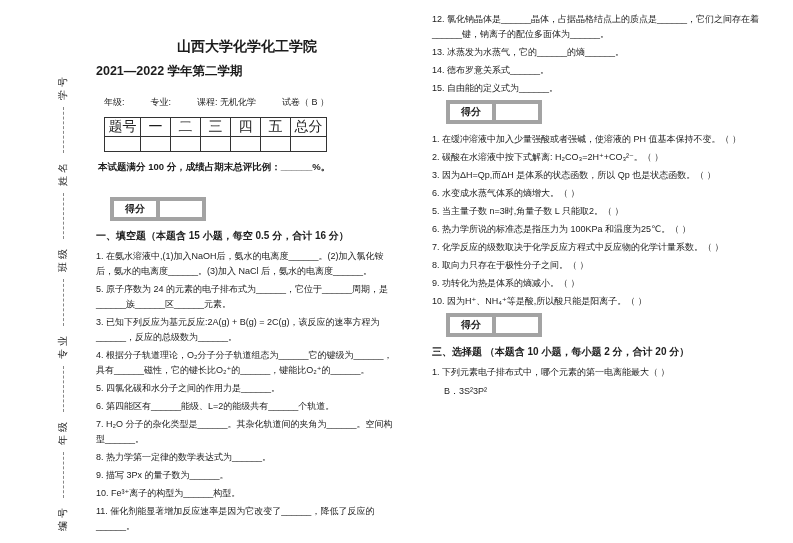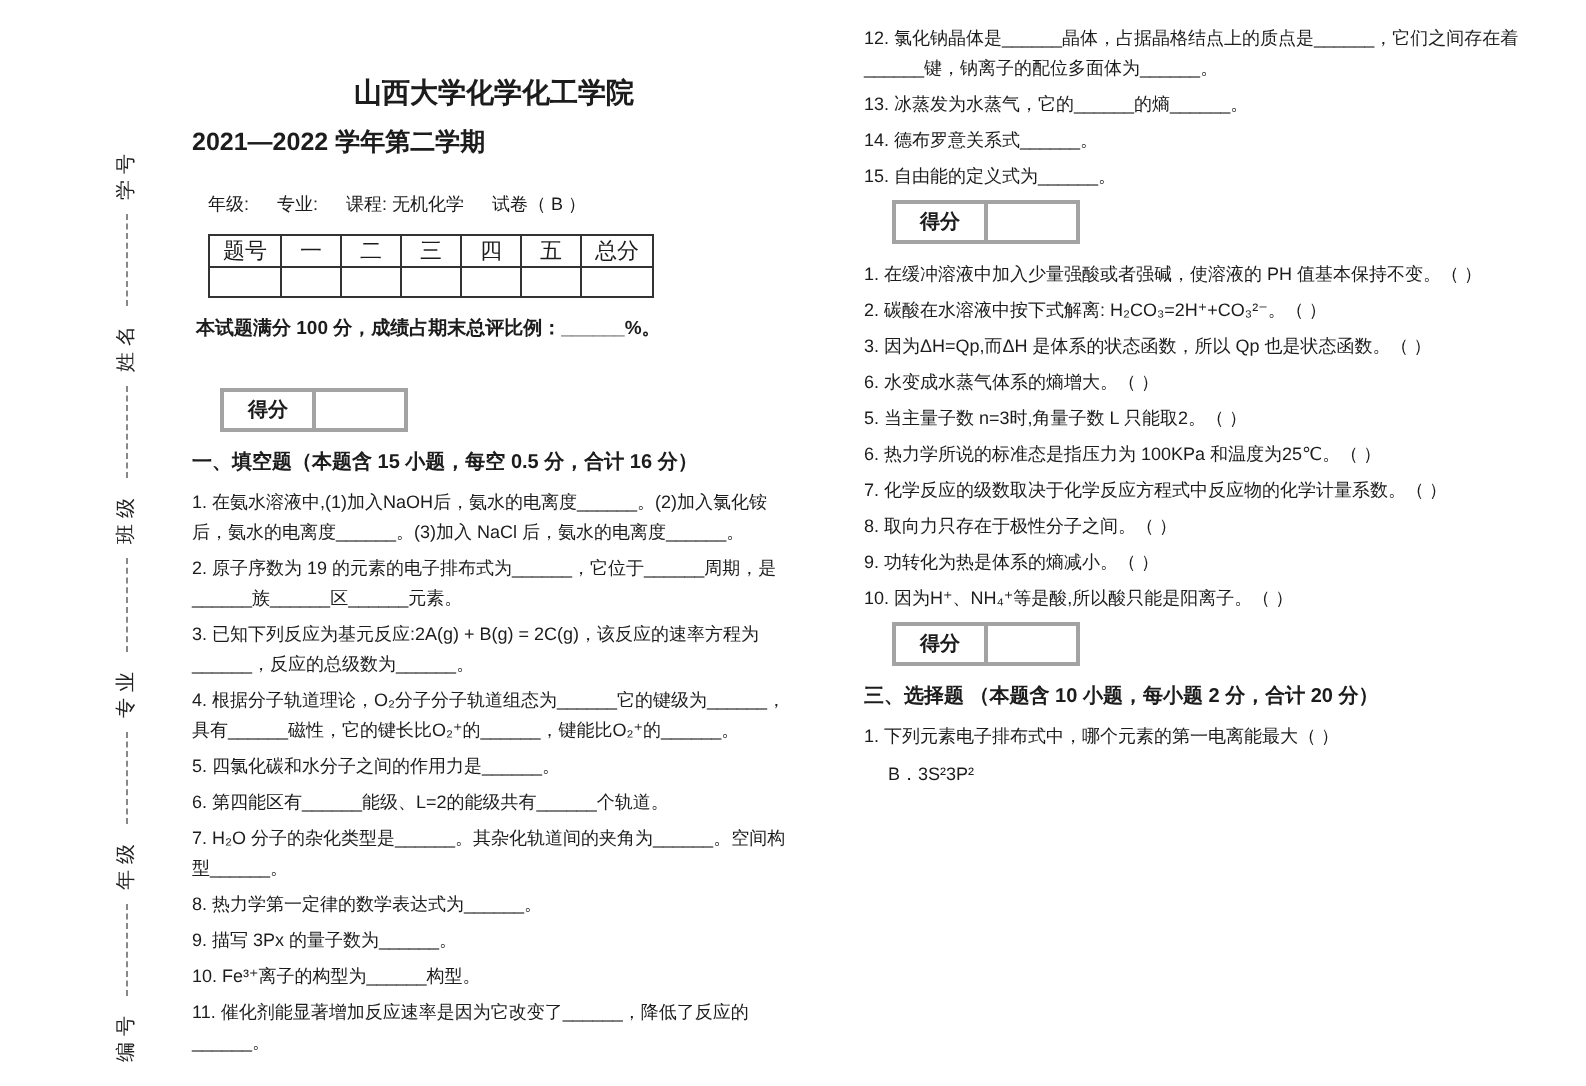--- a/index.html
+++ b/index.html
@@ -32,7 +32,7 @@
   .col-right { position: absolute; left: 432px; top: 12px; width: 342px; }
   .title  { text-align: center; font-weight: bold; font-size: 14px; margin-bottom: 7px; }
   .term   { text-align: left; font-weight: bold; font-size: 12.5px; margin-bottom: 16px; }
-  .meta   { display: flex; gap: 14px; font-size: 9px; margin: 0 0 8px 8px; }
+  .meta   { display: flex; gap: 26px; font-size: 9px; margin: 0 0 8px 8px; }
   table.grid { border-collapse: collapse; margin-left: 8px; }
   table.grid td {
     border: 1px solid #333; text-align: center; font-size: 11px;

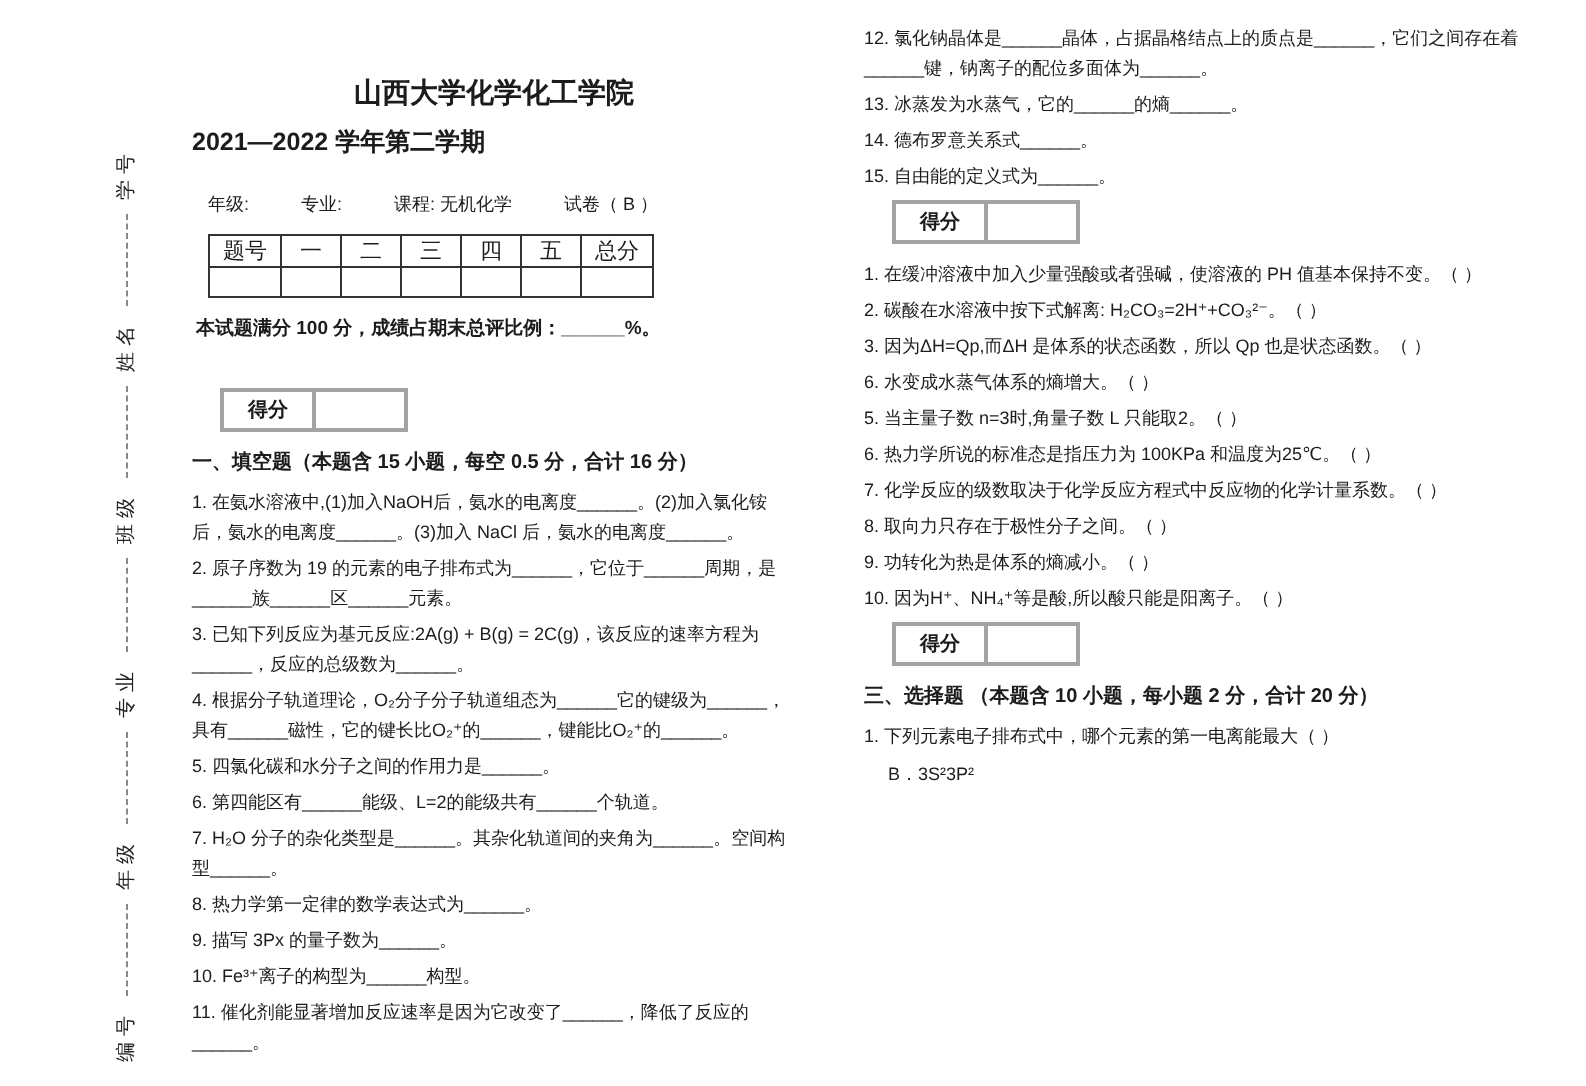--- a/index.html
+++ b/index.html
@@ -42,7 +42,7 @@
   .note { font-size: 9.5px; font-weight: bold; margin: 9px 0 23px 2px; }
   table.score { border-collapse: collapse; margin: 4px 0 8px 14px; }
   table.score td {
-    border: 2px solid #a3a3a3; width: 46px; height: 20px;
+    border: 4px solid #a3a3a3; width: 46px; height: 20px;
     text-align: center; font-size: 10px;
   }
   table.score td.lbl { font-weight: bold; }

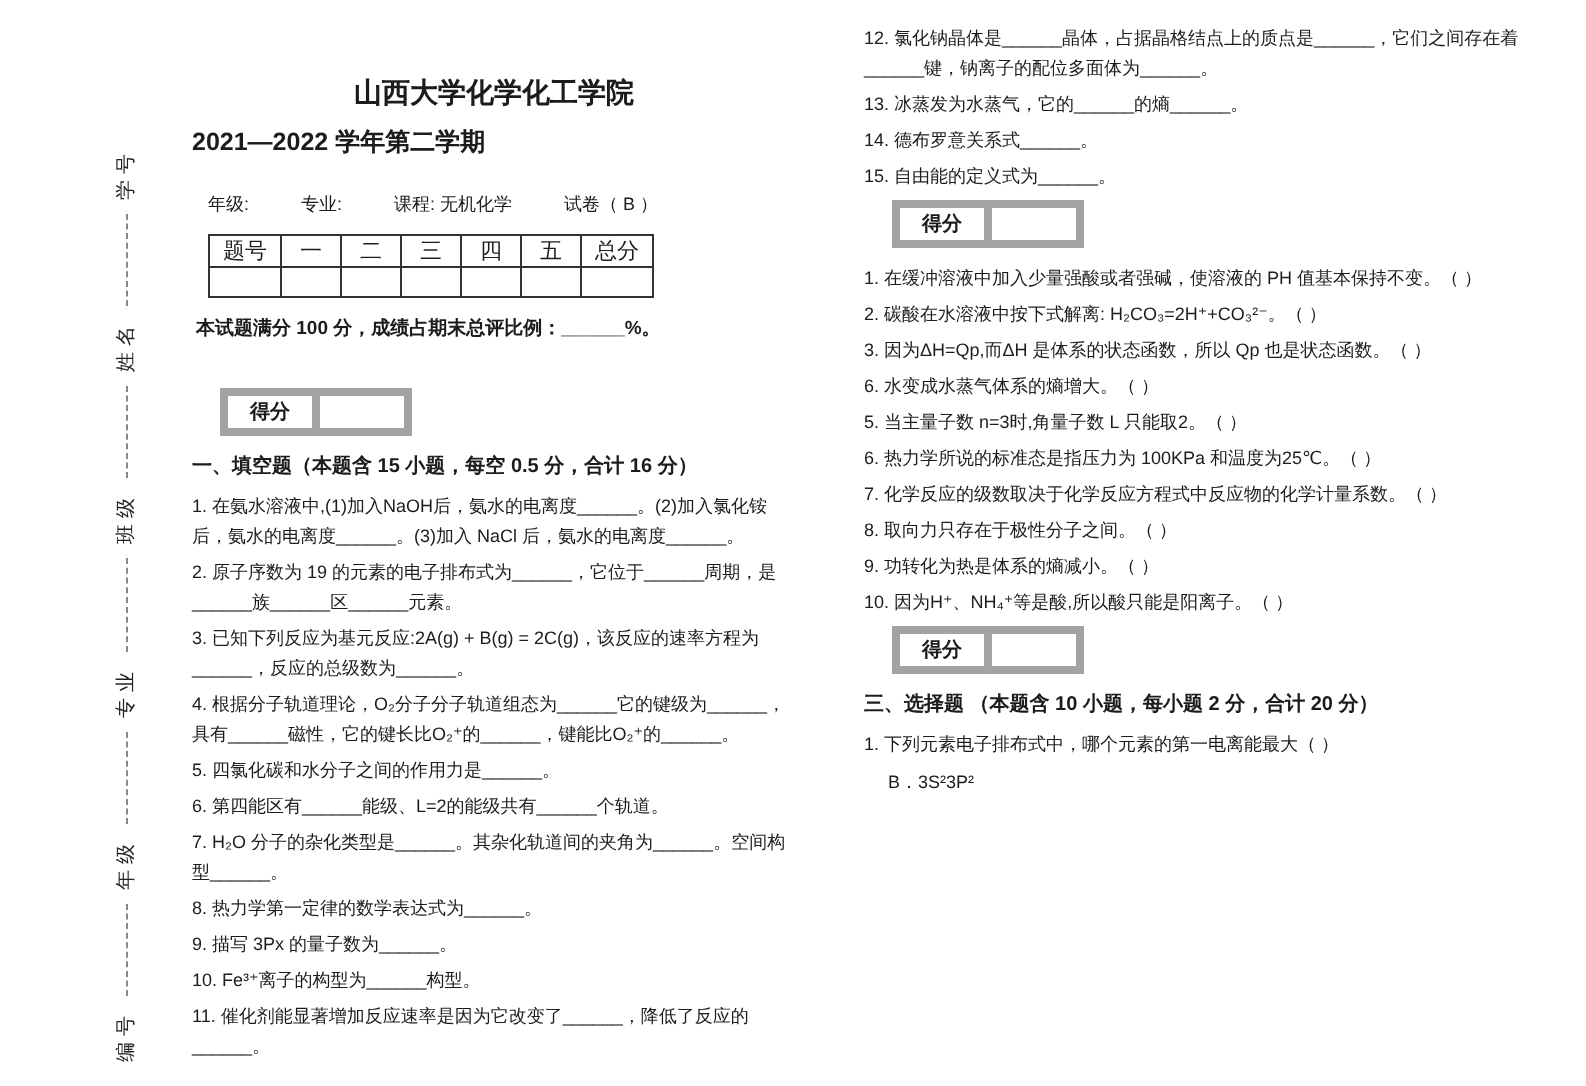--- a/index.html
+++ b/index.html
@@ -35,7 +35,7 @@
   .meta   { display: flex; gap: 26px; font-size: 9px; margin: 0 0 8px 8px; }
   table.grid { border-collapse: collapse; margin-left: 8px; }
   table.grid td {
-    border: 1px solid #333; text-align: center; font-size: 11px;
+    border: 1px solid #333; text-align: center; font-size: 14px;
     height: 15px; min-width: 30px; padding: 0 2px;
   }
   table.grid td.first { min-width: 36px; }

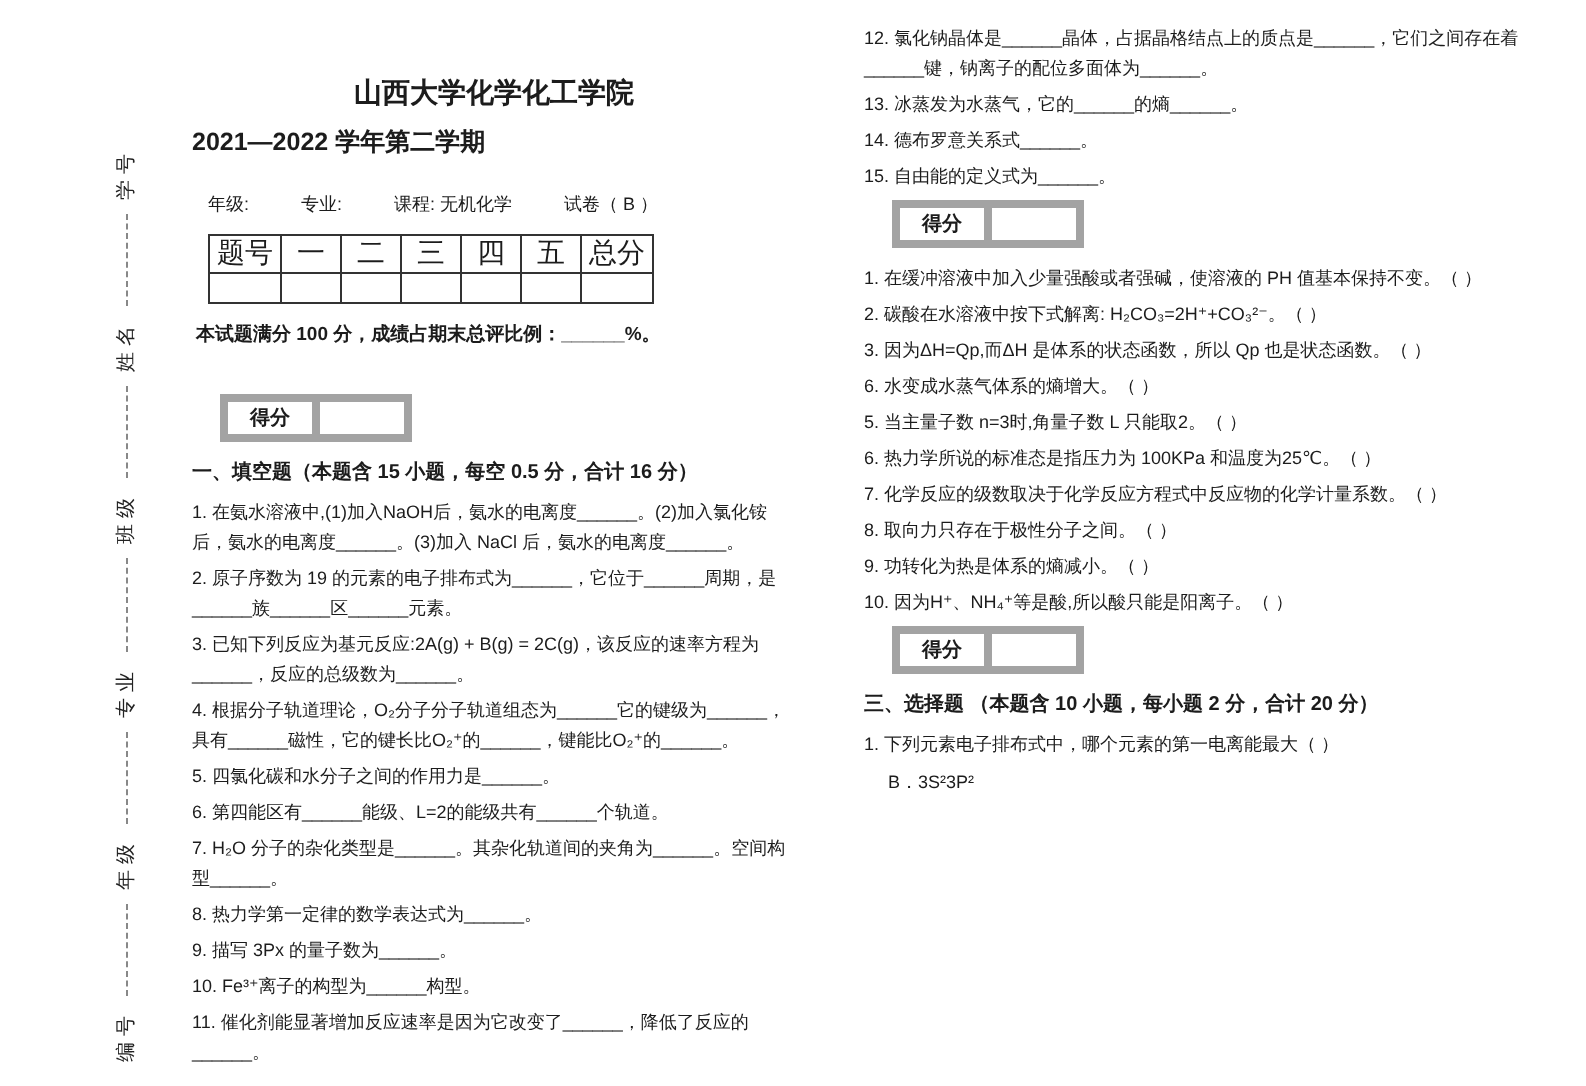--- a/index.html
+++ b/index.html
@@ -129,7 +129,7 @@
     <div class="sec-title">一、填空题（本题含 15 小题，每空 0.5 分，合计 16 分）</div>
 
     <div class="q">1. 在氨水溶液中,(1)加入NaOH后，氨水的电离度______。(2)加入氯化铵后，氨水的电离度______。(3)加入 NaCl 后，氨水的电离度______。</div>
-    <div class="q">2. 原子序数为 19 的元素的电子排布式为______，它位于______周期，是______族______区______元素。</div>
+    <div class="q">5. 原子序数为 24 的元素的电子排布式为______，它位于______周期，是______族______区______元素。</div>
     <div class="q">3. 已知下列反应为基元反应:2A(g) + B(g) = 2C(g)，该反应的速率方程为______，反应的总级数为______。</div>
     <div class="q">4. 根据分子轨道理论，O₂分子分子轨道组态为______它的键级为______，具有______磁性，它的键长比O₂⁺的______，键能比O₂⁺的______。</div>
     <div class="q">5. 四氯化碳和水分子之间的作用力是______。</div>

